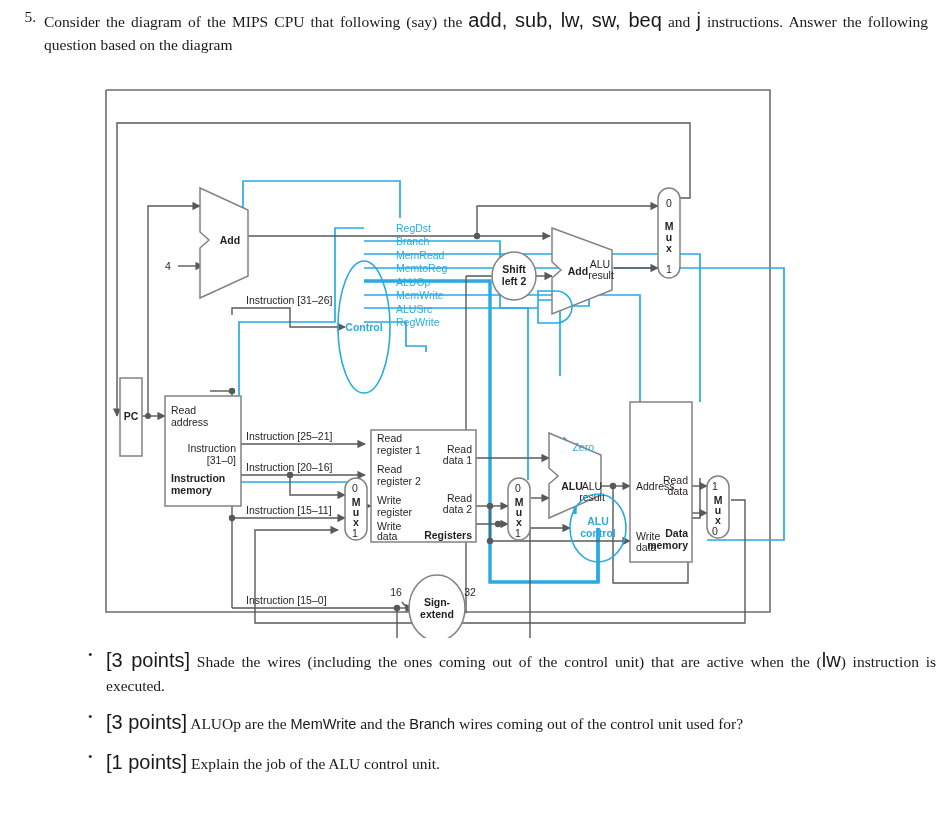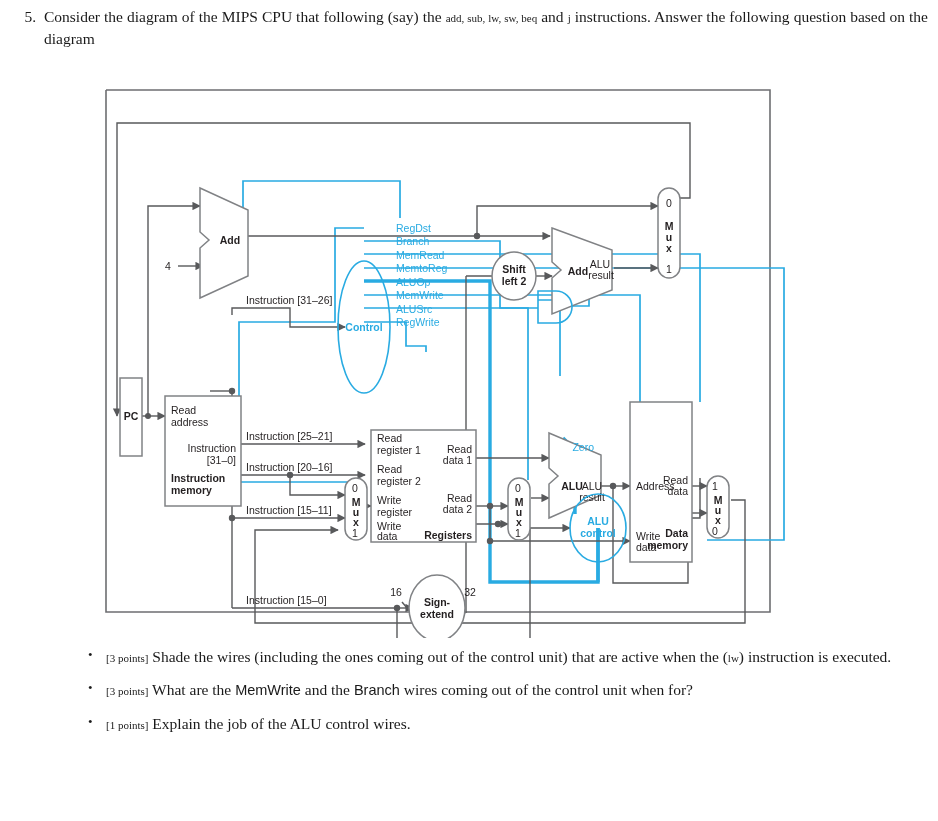--- a/index.html
+++ b/index.html
@@ -19,7 +19,7 @@
   }
   .stem-num{width:26px;flex:0 0 26px;text-align:right;padding-right:8px;}
   .stem-body{flex:1;text-align:justify;}
-  .mono{font-family:Liberation Serif, serif;font-size:11px;}
+  .mono{font-family:Liberation Sans, sans-serif;font-size:20px;}
 
   
   .bullets{position:absolute;left:88px;top:646px;width:848px;}

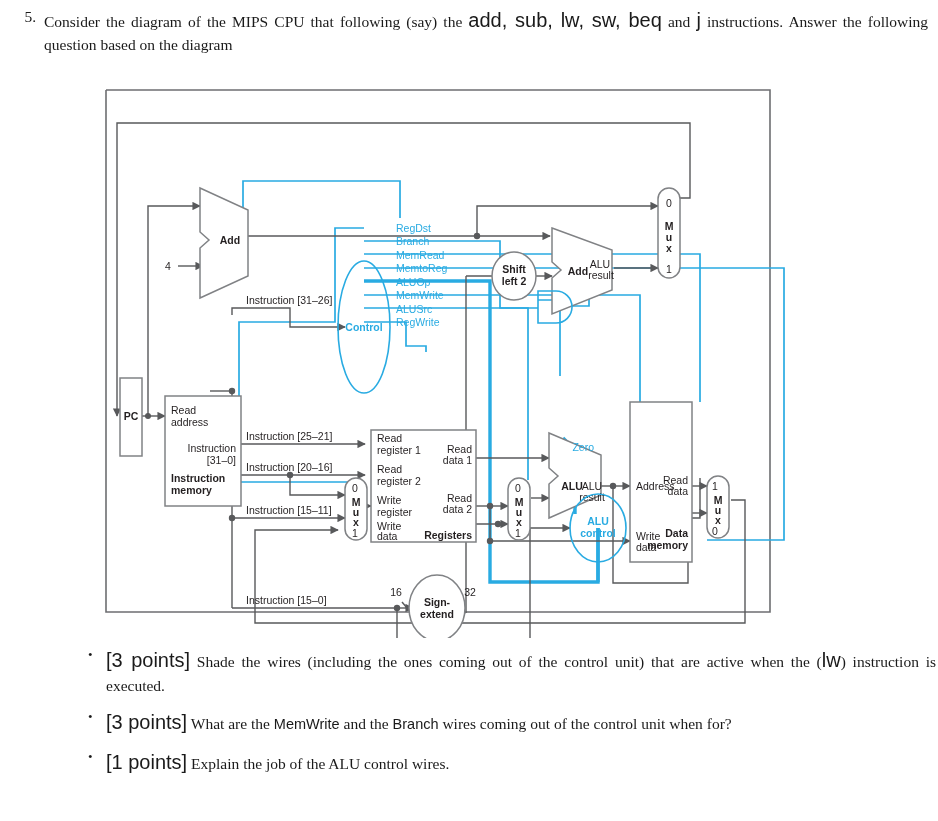--- a/index.html
+++ b/index.html
@@ -337,7 +337,7 @@
 
     <div class="bullet">
       <div class="dot">•</div>
-      <div class="btext"><span class="mono">[3 points]</span><span> What are the </span><span class="sans">MemWrite</span><span> and the </span><span class="sans">Branch</span><span> wires coming out of the control unit when for?</span></div>
+      <div class="btext"><span class="mono">[3 points]</span><span> ALUOp are the </span><span class="sans">MemWrite</span><span> and the </span><span class="sans">Branch</span><span> wires coming out of the control unit when for?</span></div>
     </div>
 
     <div class="bullet">

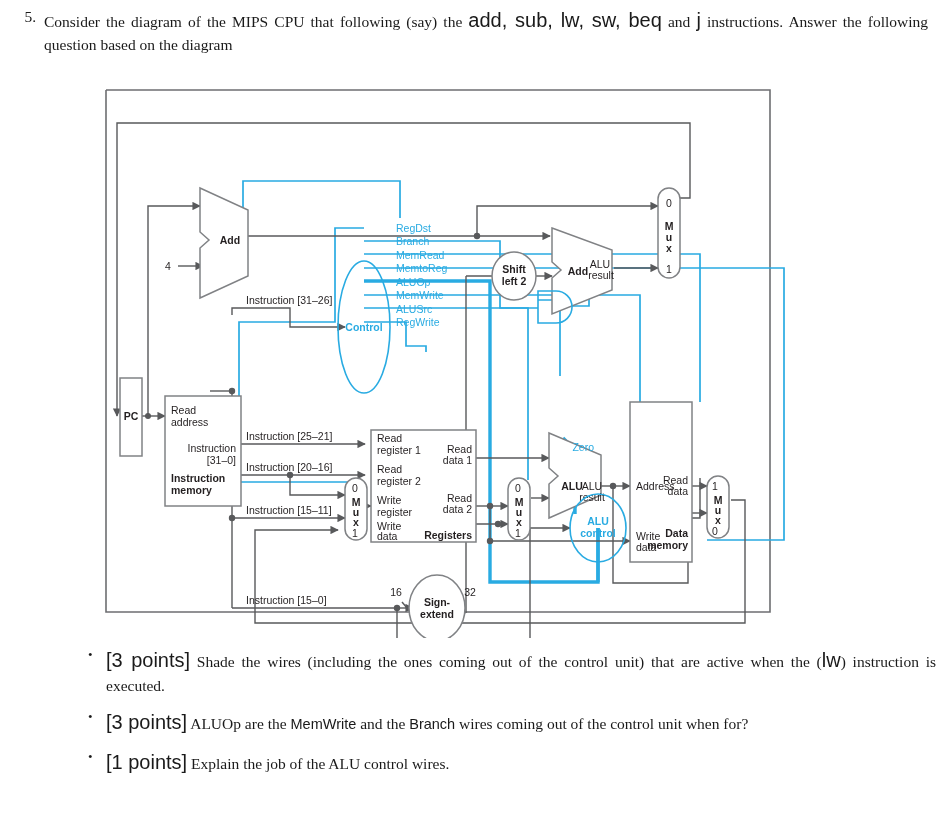--- a/index.html
+++ b/index.html
@@ -337,7 +337,7 @@
 
     <div class="bullet">
       <div class="dot">•</div>
-      <div class="btext"><span class="mono">[3 points]</span><span> ALUOp are the </span><span class="sans">MemWrite</span><span> and the </span><span class="sans">Branch</span><span> wires coming out of the control unit when for?</span></div>
+      <div class="btext"><span class="mono">[3 points]</span><span> ALUOp are the </span><span class="sans">MemWrite</span><span> and the </span><span class="sans">Branch</span><span> wires coming out of the control unit used for?</span></div>
     </div>
 
     <div class="bullet">

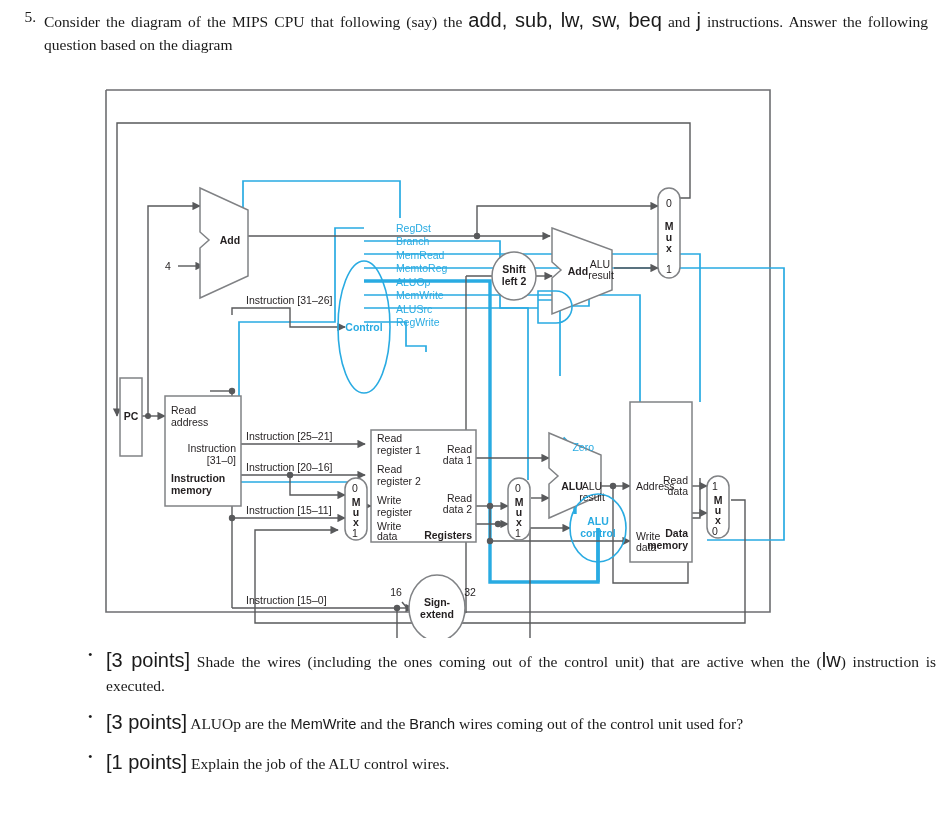--- a/index.html
+++ b/index.html
@@ -342,7 +342,7 @@
 
     <div class="bullet">
       <div class="dot">•</div>
-      <div class="btext"><span class="mono">[1 points]</span><span> Explain the job of the ALU control wires.</span></div>
+      <div class="btext"><span class="mono">[1 points]</span><span> Explain the job of the ALU control unit.</span></div>
     </div>
 
   </div>

